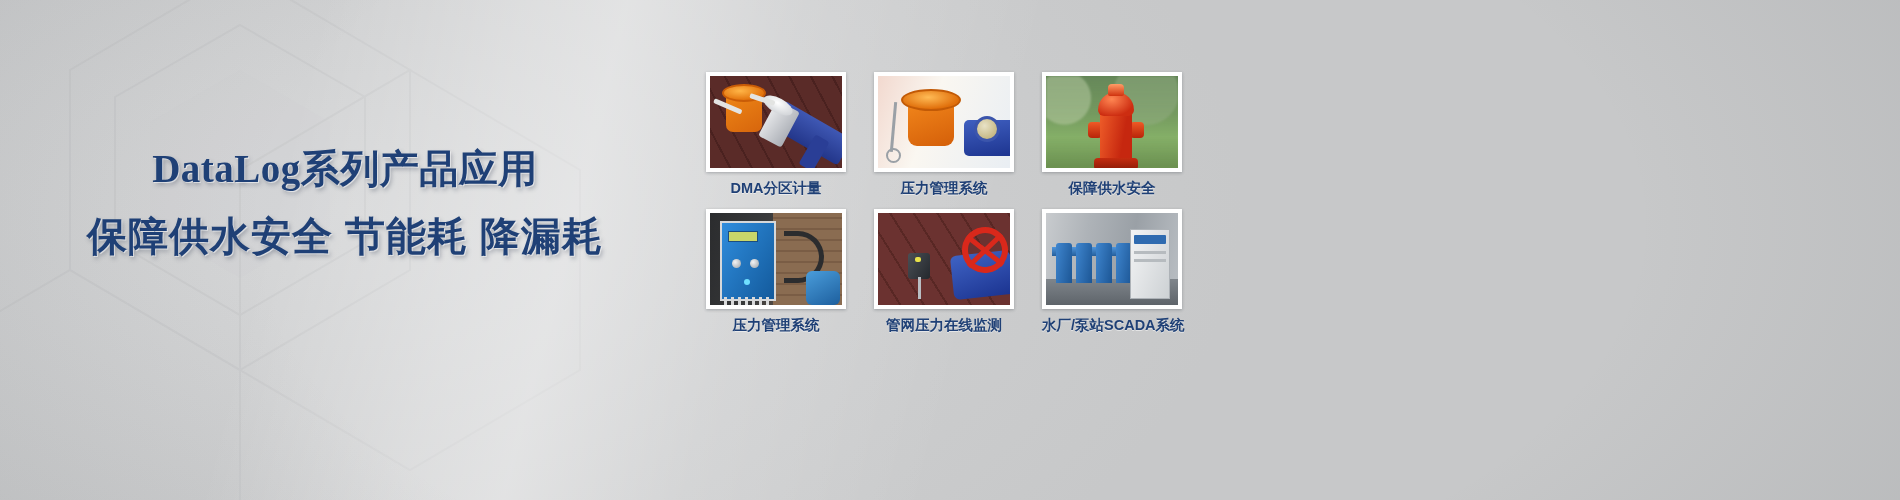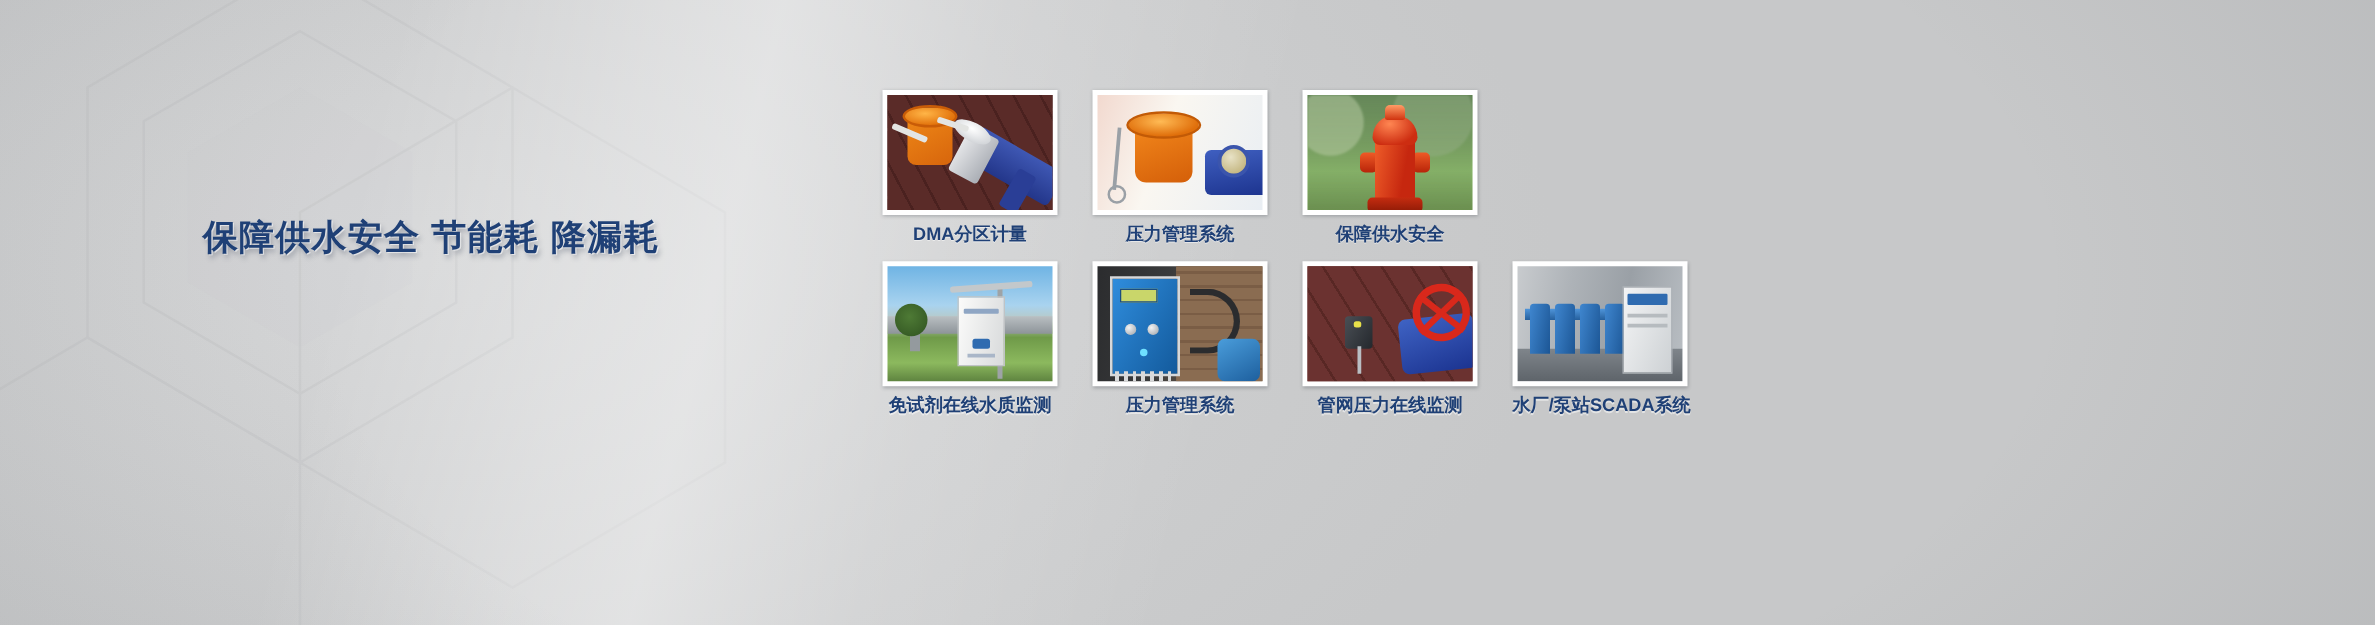--- a/index.html
+++ b/index.html
@@ -482,6 +482,7 @@
   <div id="vignette"></div>
 
   <div id="headline">
+    <div class="headline-line" id="headline-line-1">DataLog系列产品应用</div>
     <div class="headline-line" id="headline-line-2">保障供水安全 节能耗 降漏耗</div>
   </div>
 

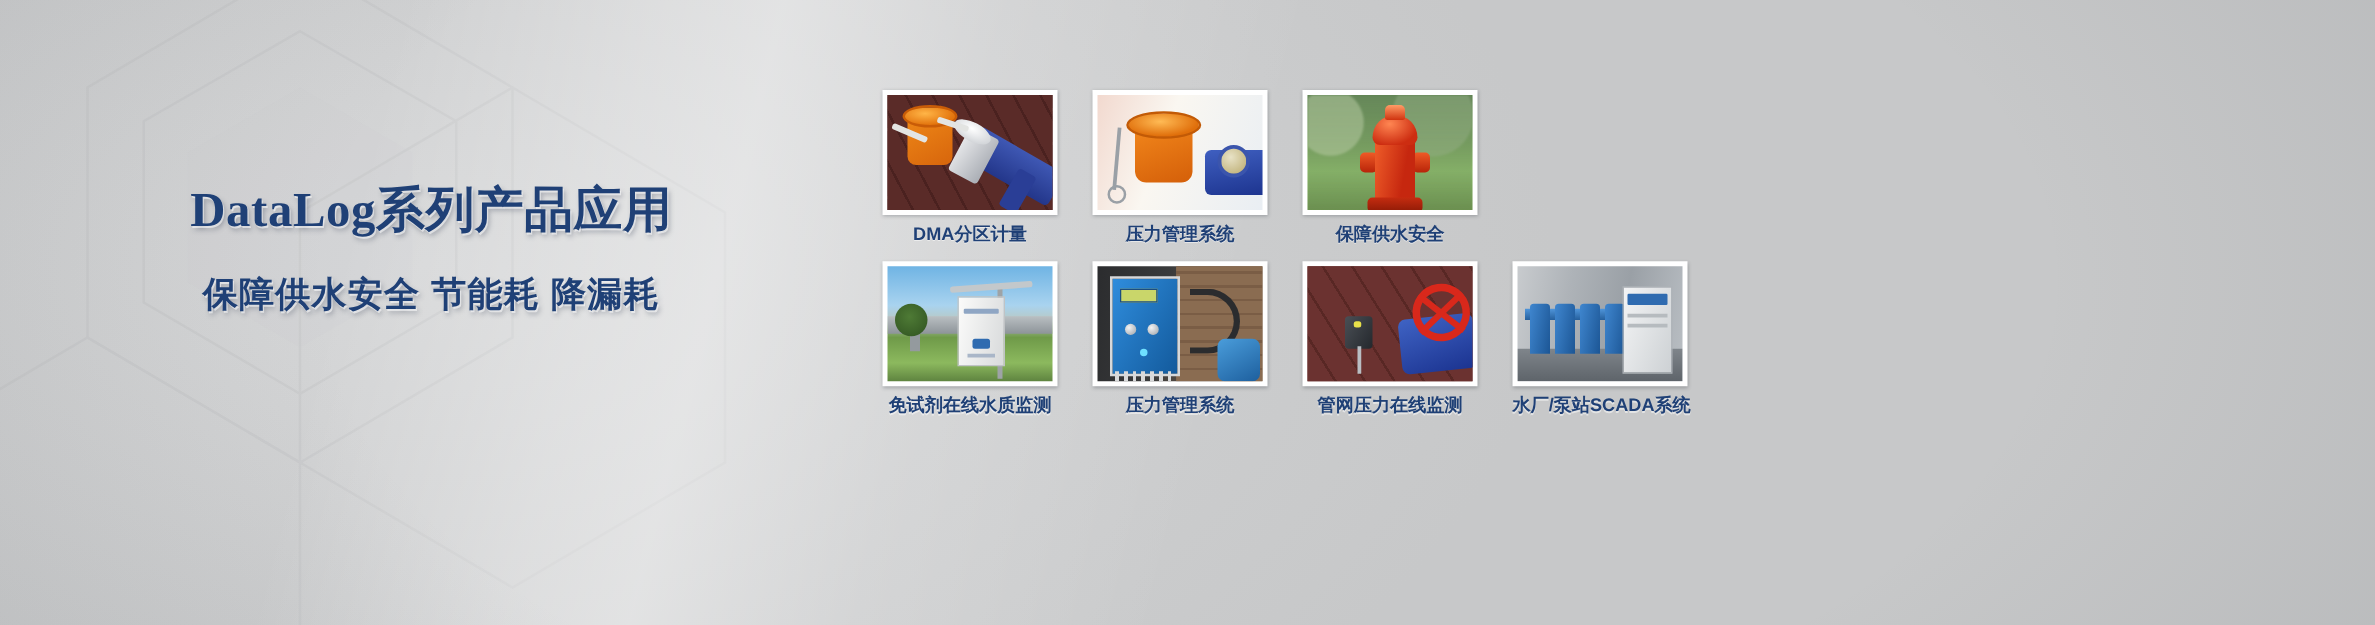--- a/index.html
+++ b/index.html
@@ -79,7 +79,7 @@
     line-height: 46px;
   }
   #headline-line-2 {
-    font-size: 28px;
+    font-size: 40px;
     line-height: 48px;
     margin-top: 20px;
     letter-spacing: 1px;

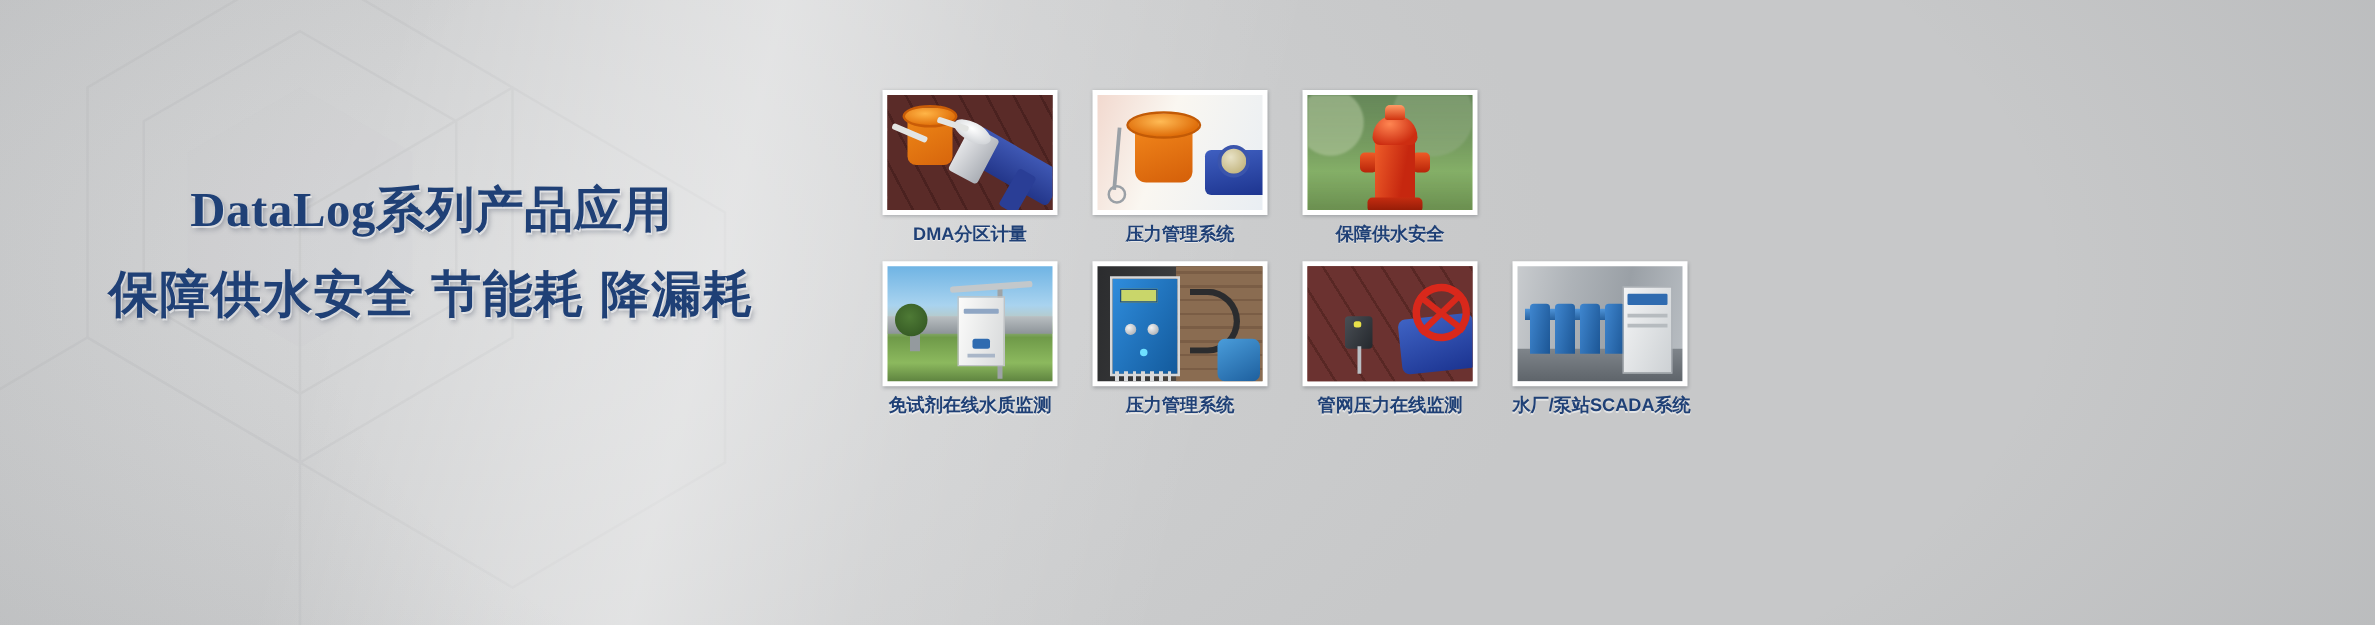--- a/index.html
+++ b/index.html
@@ -540,22 +540,6 @@
 
     <div class="grid-row">
 
-      <div class="product-card">
-        <div class="thumb">
-          <div class="thumb-inner sc-wq">
-            <div class="overpass"></div>
-            <div class="overpass-leg"></div>
-            <div class="tree"></div>
-            <div class="post"></div>
-            <div class="arm"></div>
-            <div class="cabinet"></div>
-            <div class="cab-text"></div>
-            <div class="cab-logo"></div>
-            <div class="cab-foot"></div>
-          </div>
-        </div>
-        <div class="product-caption">免试剂在线水质监测</div>
-      </div>
 
       <div class="product-card">
         <div class="thumb">

